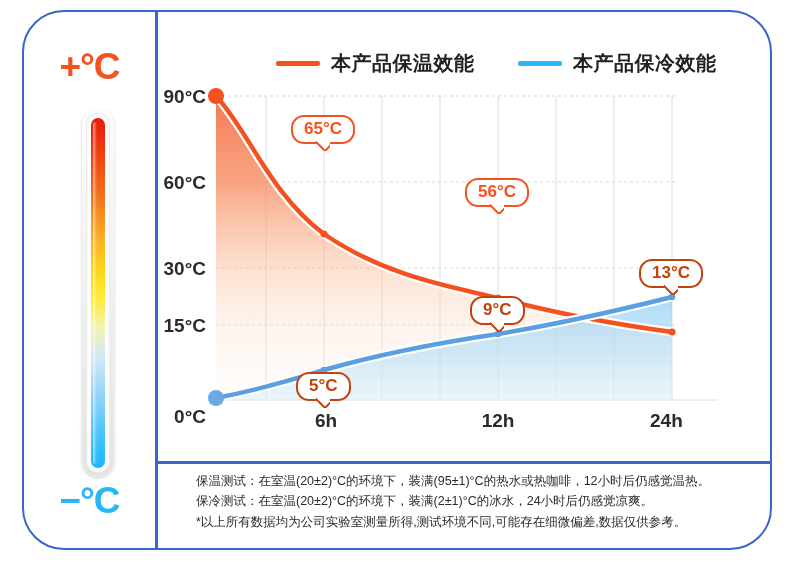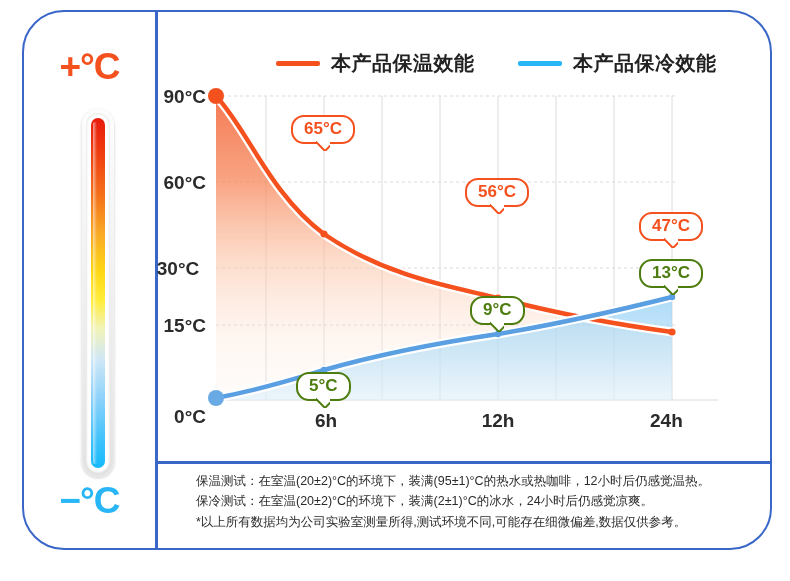--- a/index.html
+++ b/index.html
@@ -359,14 +359,6 @@
             </span>
         </div>
       </div>
-      <div class="callout warm" style="left:481px; top:130px;">
-        <div class="bubble">
-          <span>47°C</span>
-          <span class="tail">
-              <i></i>
-            </span>
-        </div>
-      </div>
 
       <div class="callout cool" style="left:138px; top:250px;margin-top:40px;">
         <div class="bubble">

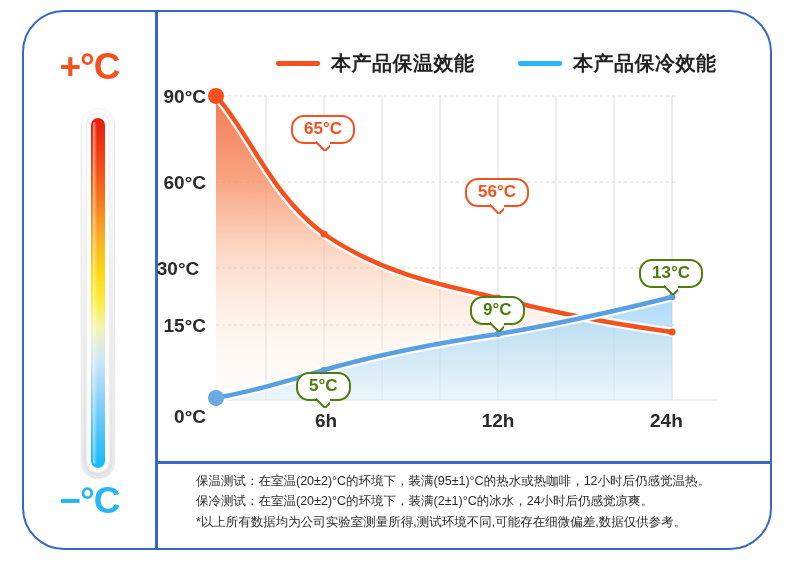--- a/index.html
+++ b/index.html
@@ -335,7 +335,7 @@
 
       <div class="axis-label ylab" style="left:-8px; top:4px; width:56px;">90°C</div>
       <div class="axis-label ylab" style="left:-8px; top:90px; width:56px;">60°C</div>
-      <div class="axis-label ylab" style="left:-8px; top:176px; width:56px;text-align:center;">30°C</div>
+      <div class="axis-label ylab" style="left:-8px; top:176px; width:56px;">30°C</div>
       <div class="axis-label ylab" style="left:-8px; top:233px; width:56px;">15°C</div>
       <div class="axis-label ylab" style="left:-8px; top:308px; width:56px;margin-top:16px;">0°C</div>
 

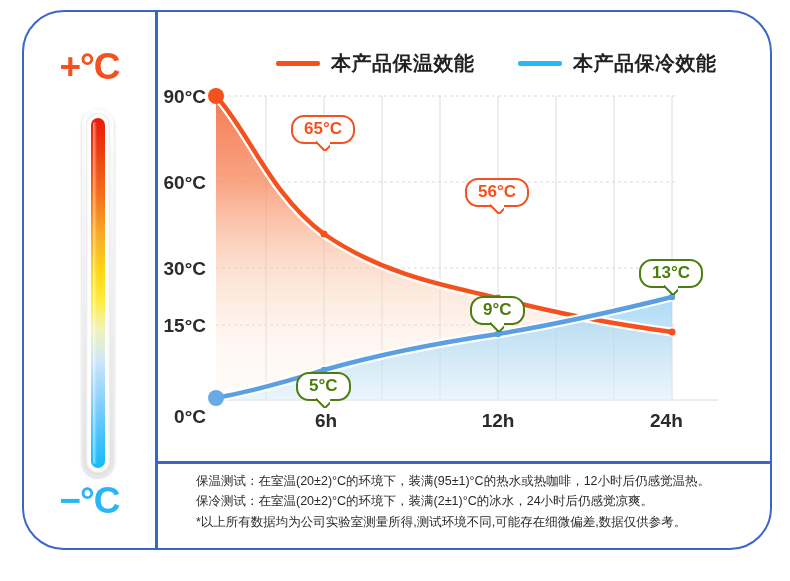--- a/index.html
+++ b/index.html
@@ -224,7 +224,7 @@
     border-radius: 2px;
   }
   .callout.warm { color: #f4511e; }
-  .callout.cool { color: #4d7c0f; }
+  .callout.cool { color: #c2410c; }
 
   
   .footer {

